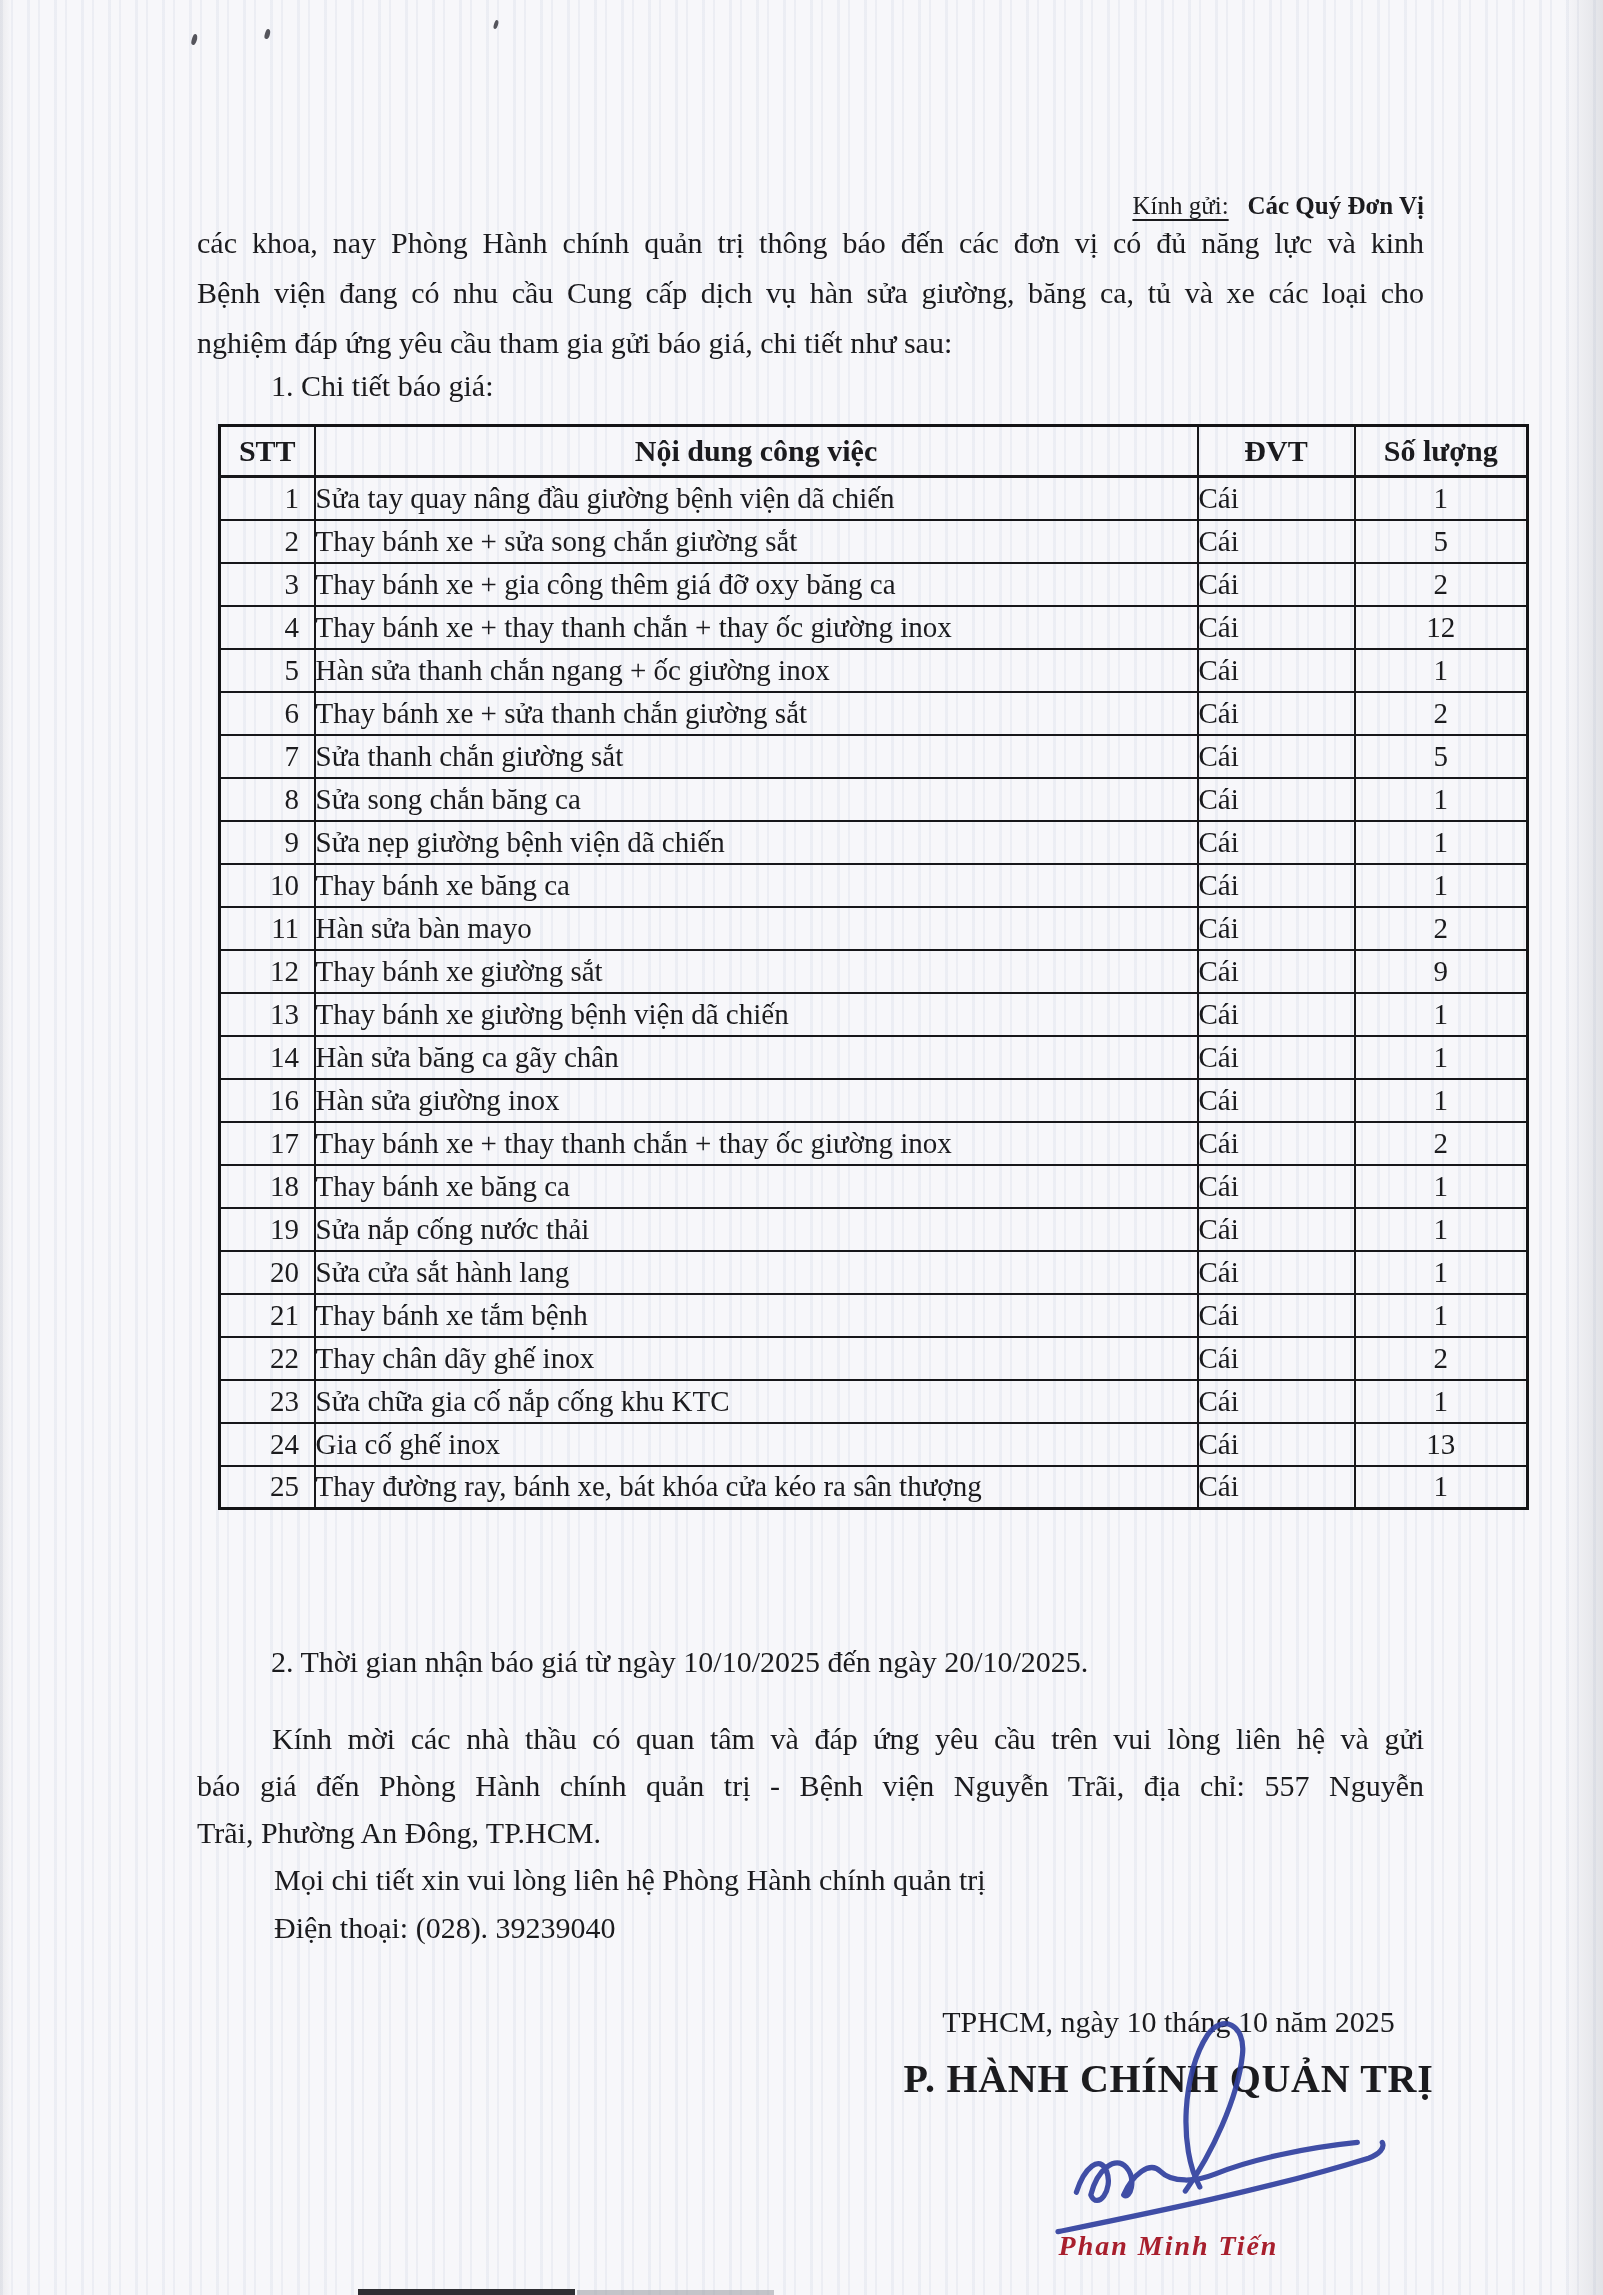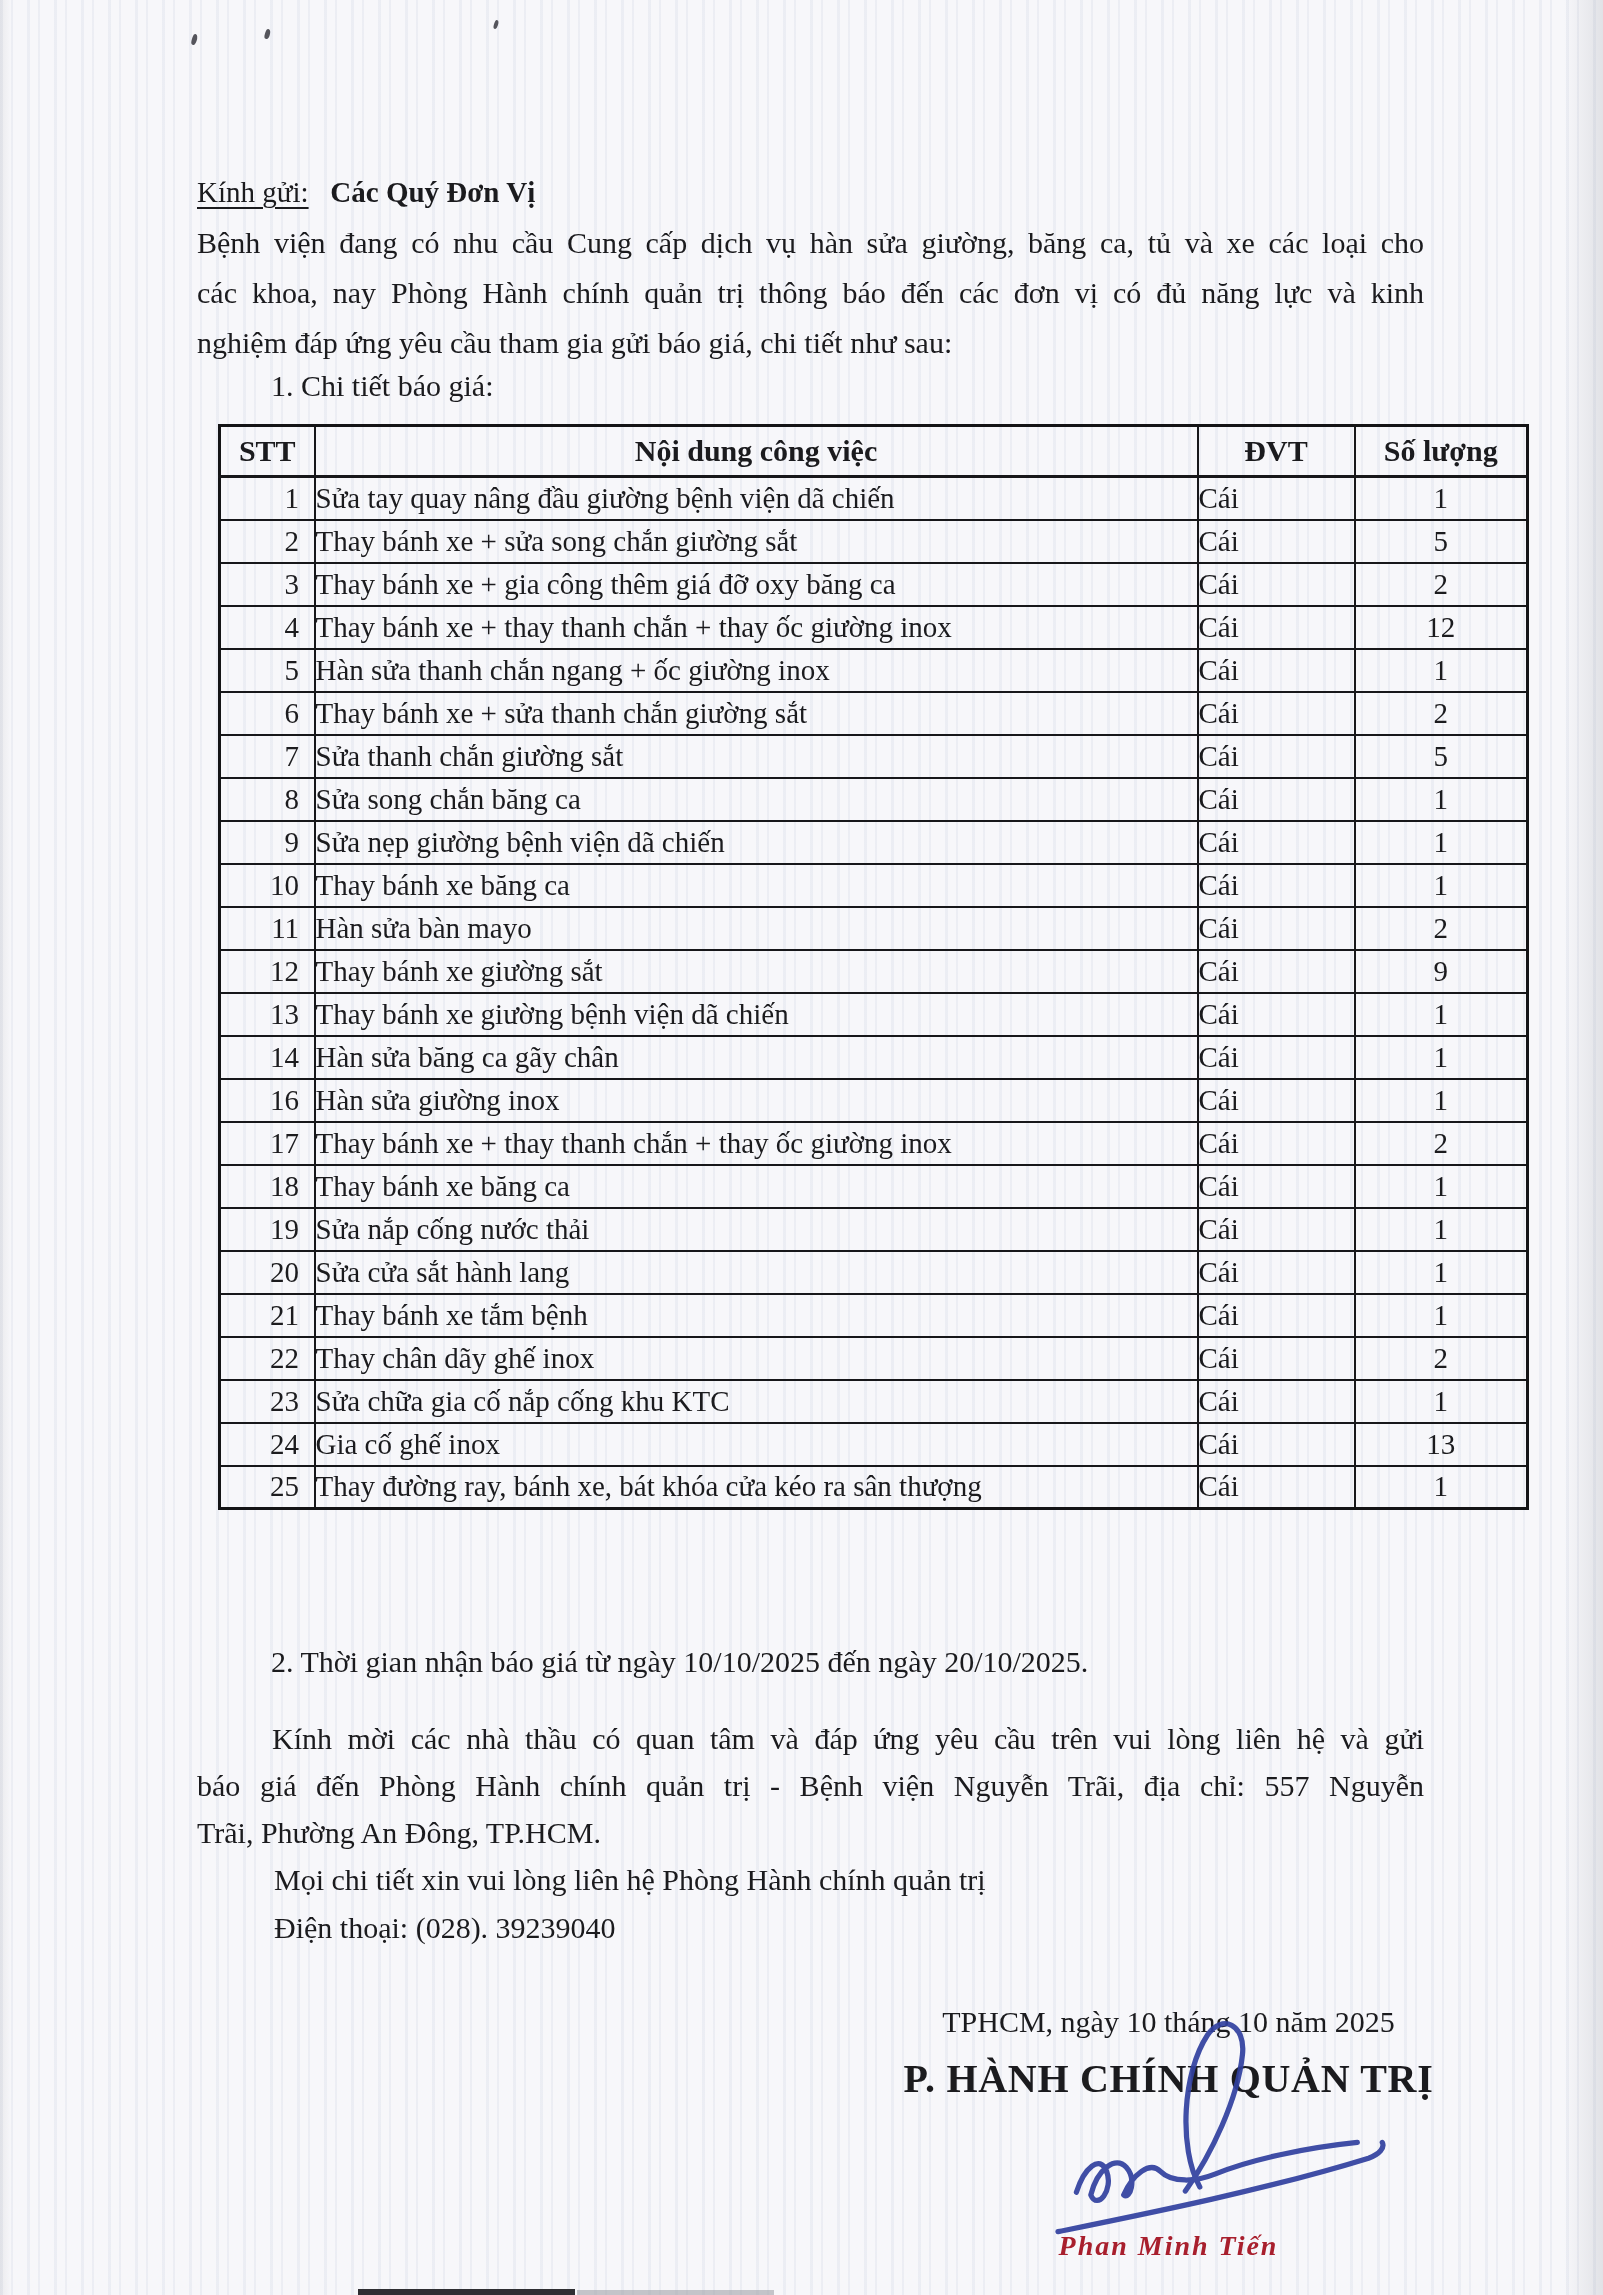--- a/index.html
+++ b/index.html
@@ -25,7 +25,7 @@
 
   .doc-title { top:110px; text-align:center; font-weight:bold; font-size:34px; letter-spacing:0.7px; }
 
-  .salutation { top:176px; text-align:left; font-size:29px; }
+  .salutation { top:192px; text-align:right; font-size:25px; }
   .salutation .lbl { text-decoration:underline; text-underline-offset:5.3px; text-decoration-thickness:2px; }
   .salutation .rcp { font-weight:bold; }
 

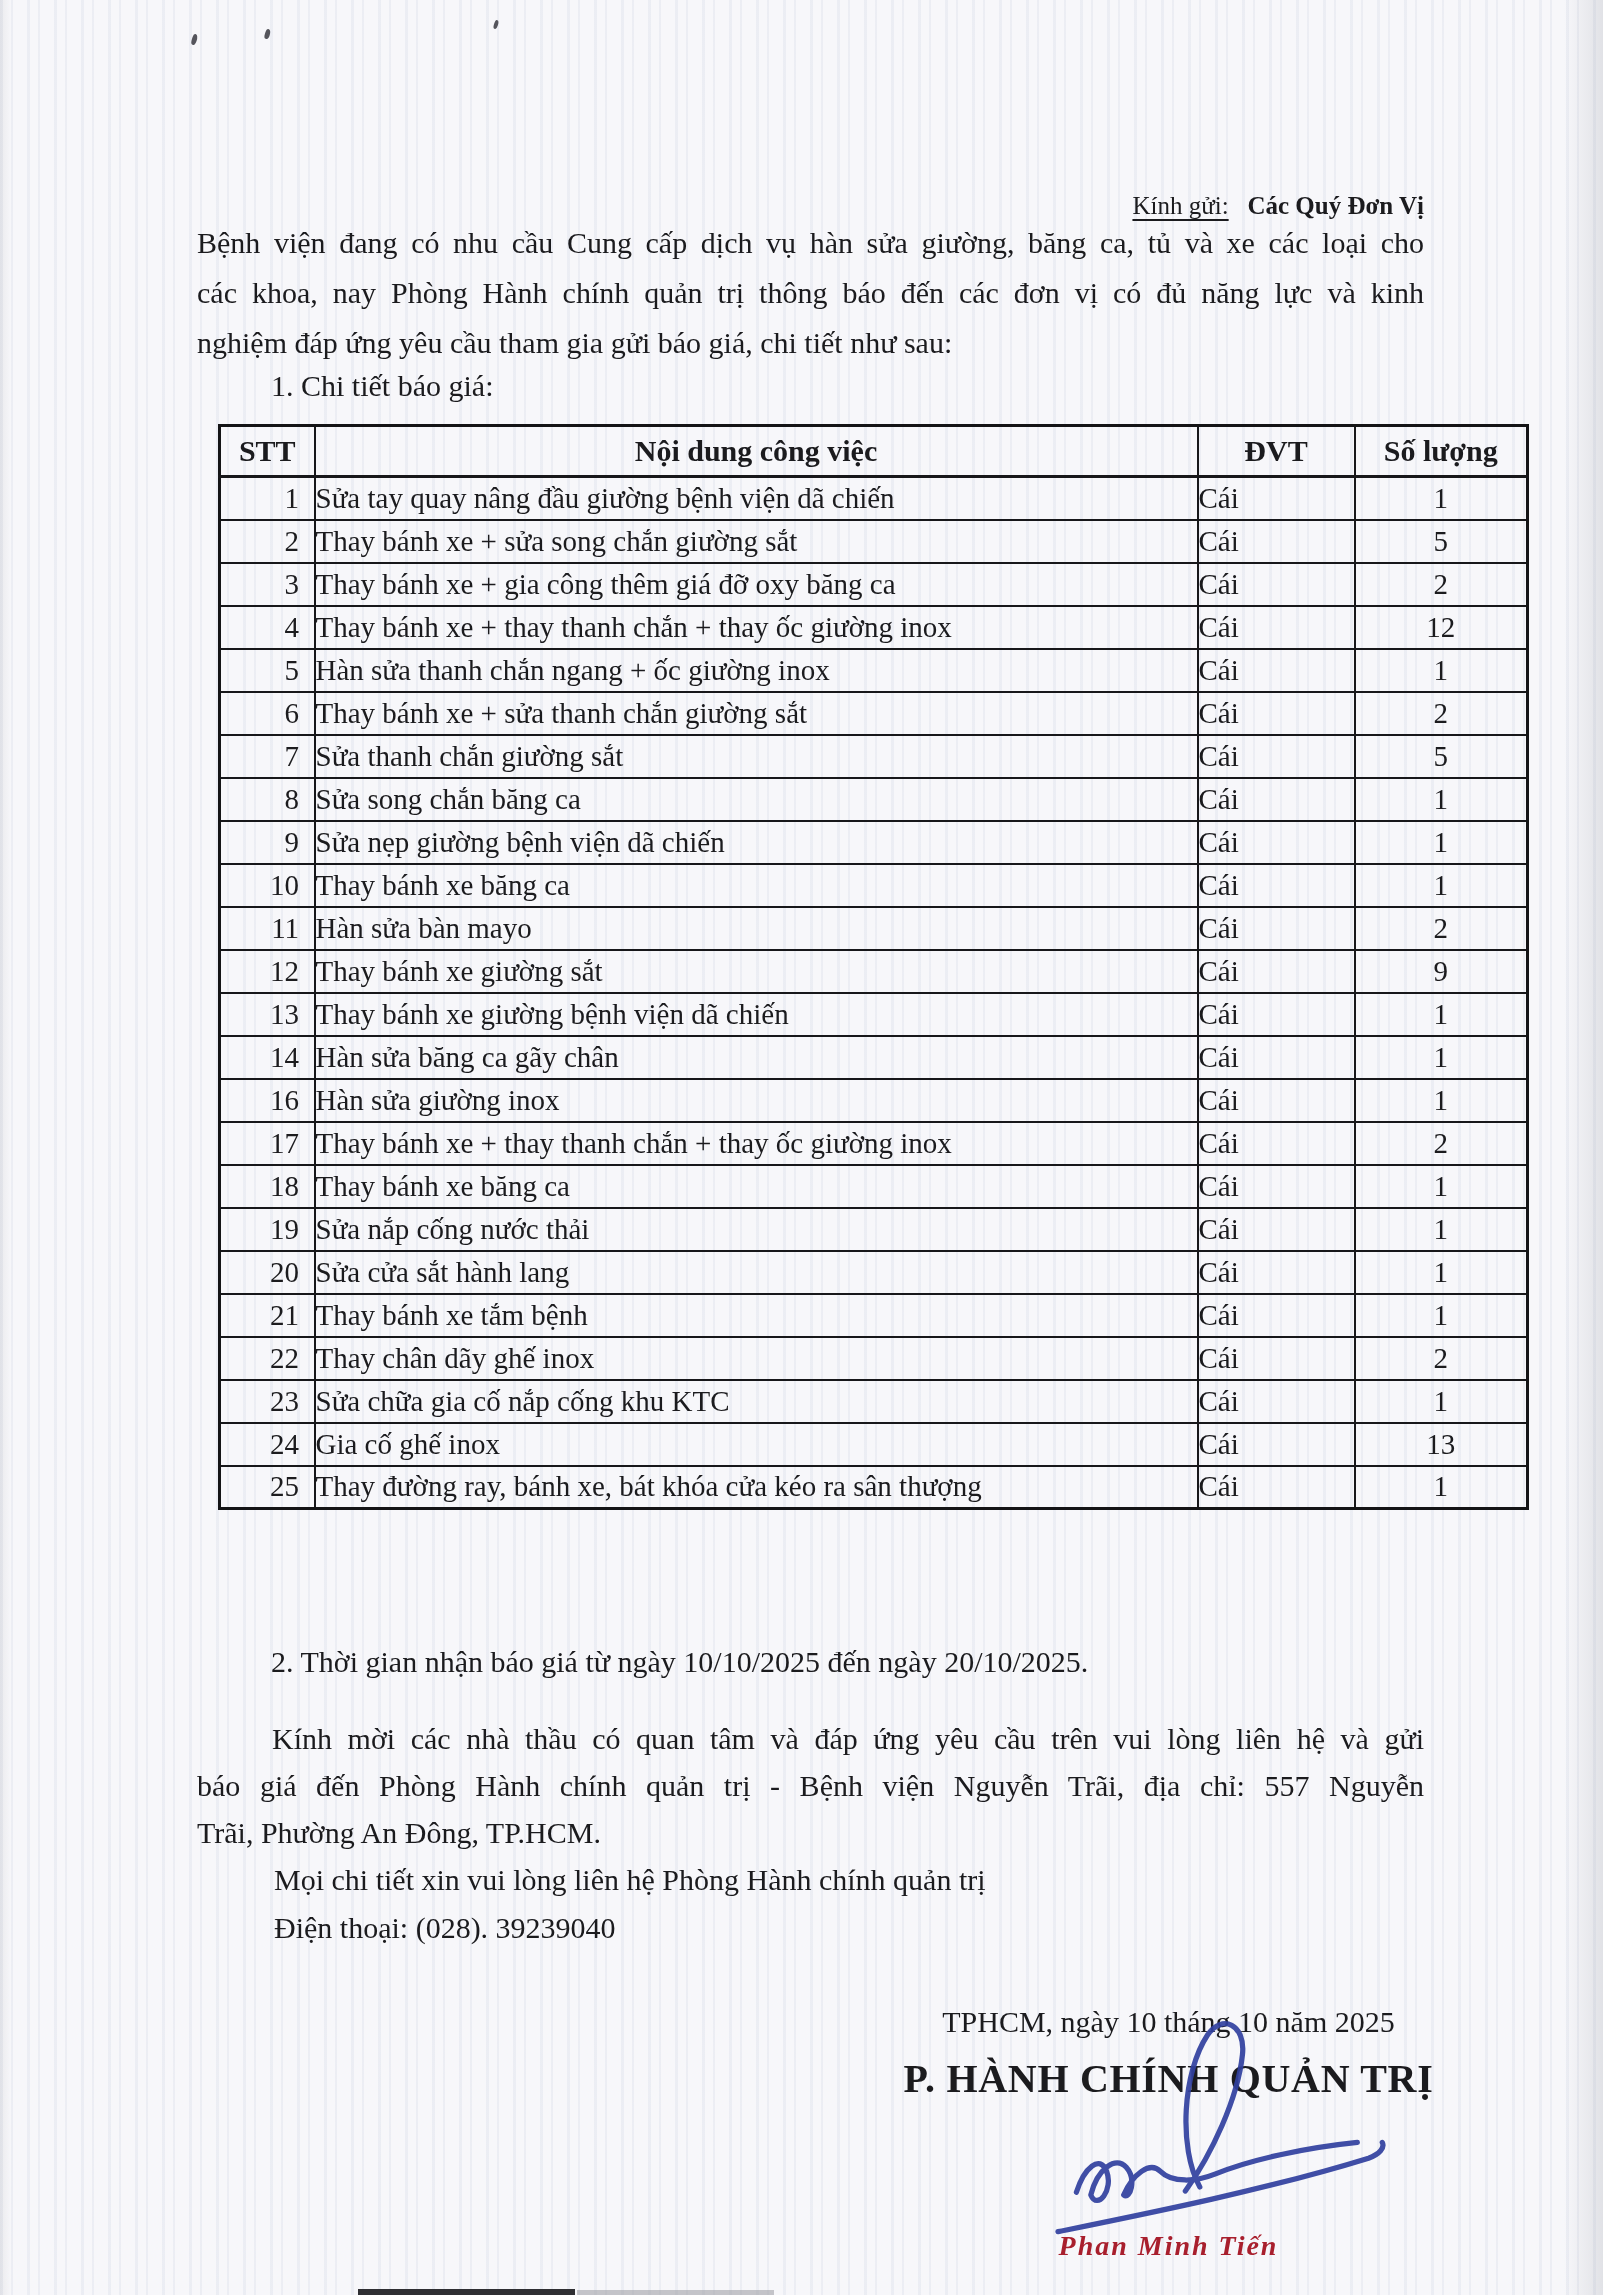--- a/index.html
+++ b/index.html
@@ -93,8 +93,8 @@
   </div>
 
   <div id="para-intro" class="textcol para">
+      <div class="line">các khoa,  nay Phòng Hành chính quản trị thông báo đến các đơn vị có đủ năng lực và kinh</div>
       <div class="line">Bệnh viện đang có nhu cầu Cung cấp dịch vụ hàn sửa giường, băng ca, tủ và xe các loại cho</div>
-      <div class="line">các khoa,  nay Phòng Hành chính quản trị thông báo đến các đơn vị có đủ năng lực và kinh</div>
       <div class="line">nghiệm đáp ứng yêu cầu tham gia gửi báo giá, chi tiết như sau:</div>
     </div>
 

